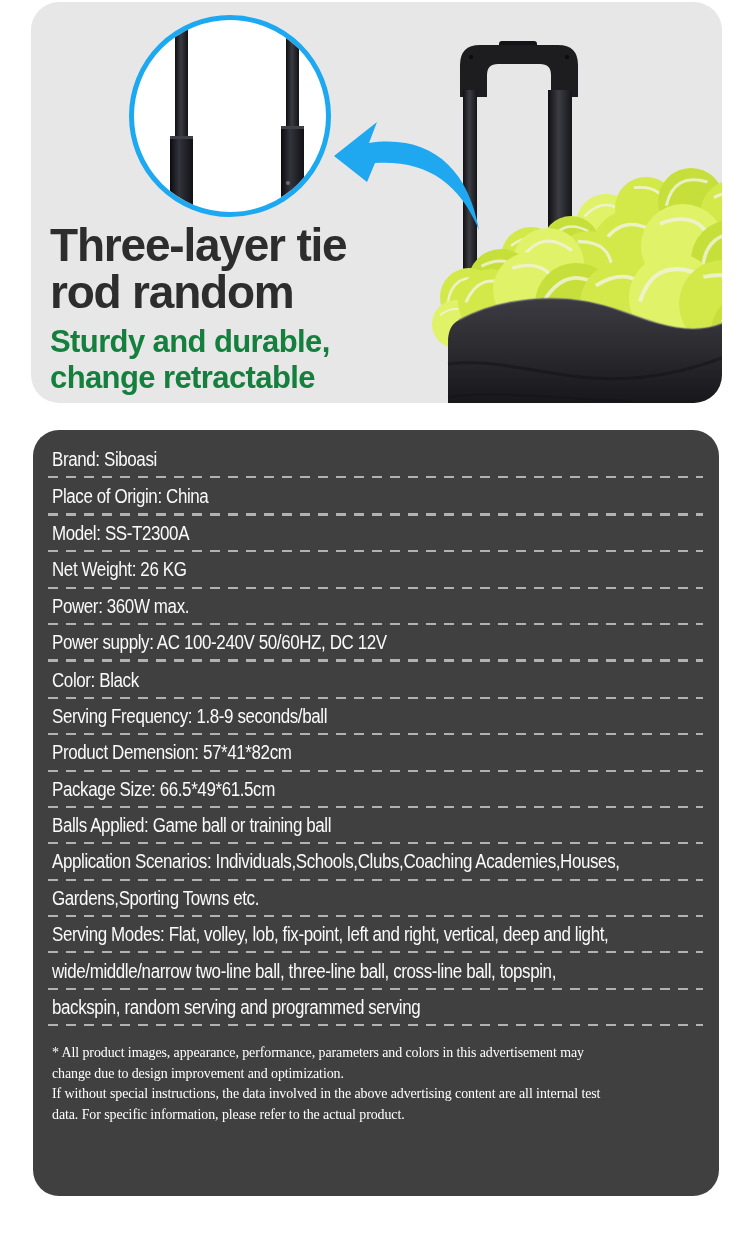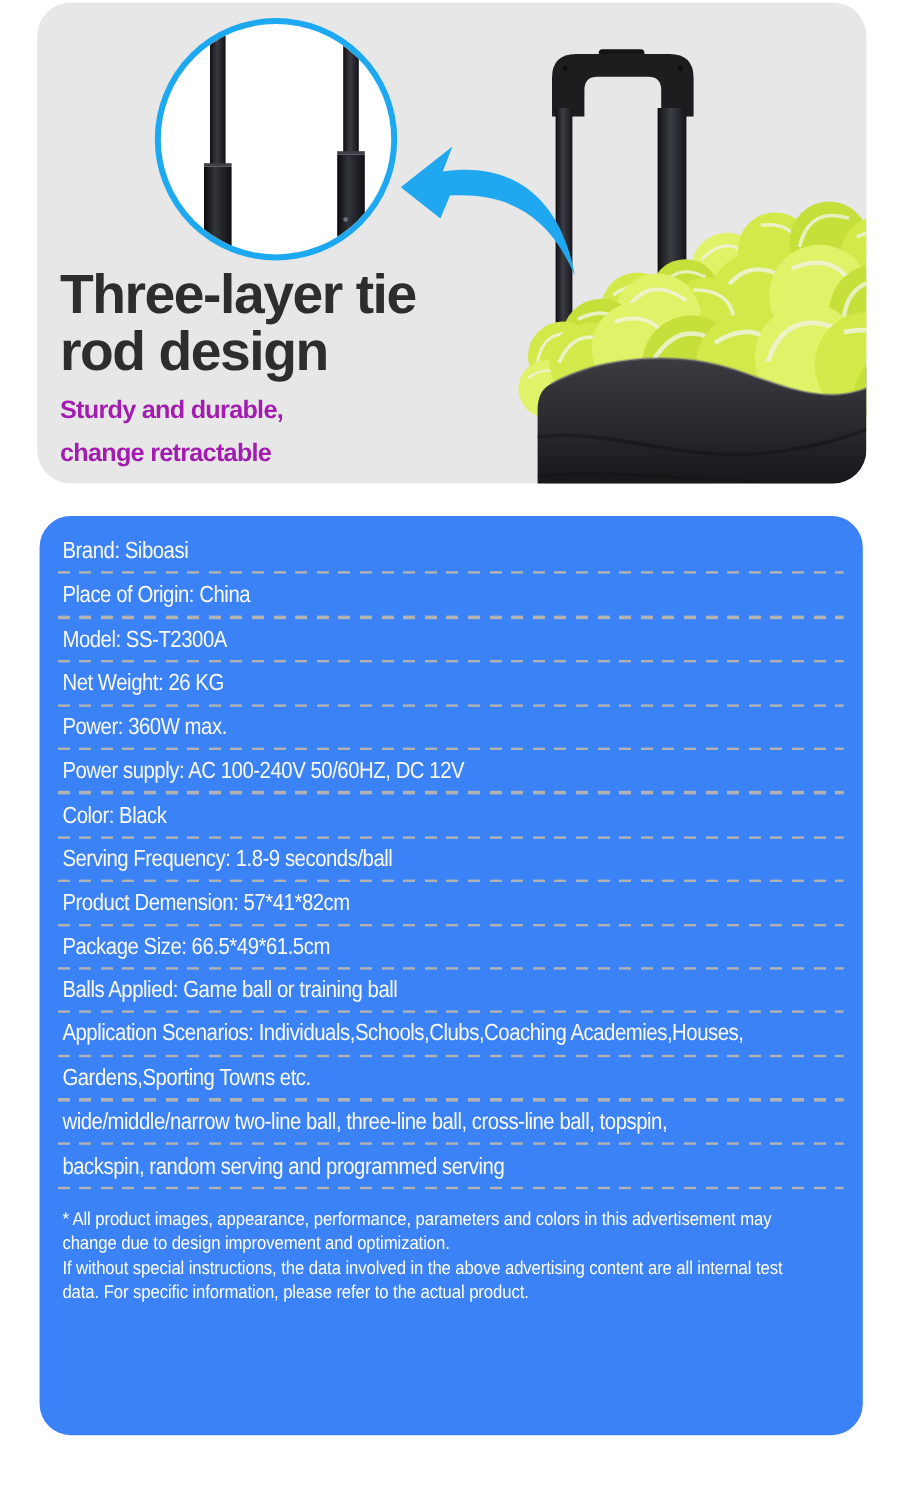--- a/index.html
+++ b/index.html
@@ -161,7 +161,7 @@
 
     <div class="headline">
       <div class="title-line">Three-layer tie</div>
-      <div class="title-line">rod design</div>
+      <div class="title-line">rod random</div>
       <div class="subtitle">
         <div class="sub-line">Sturdy and durable,</div>
         <div class="sub-line">change retractable</div>

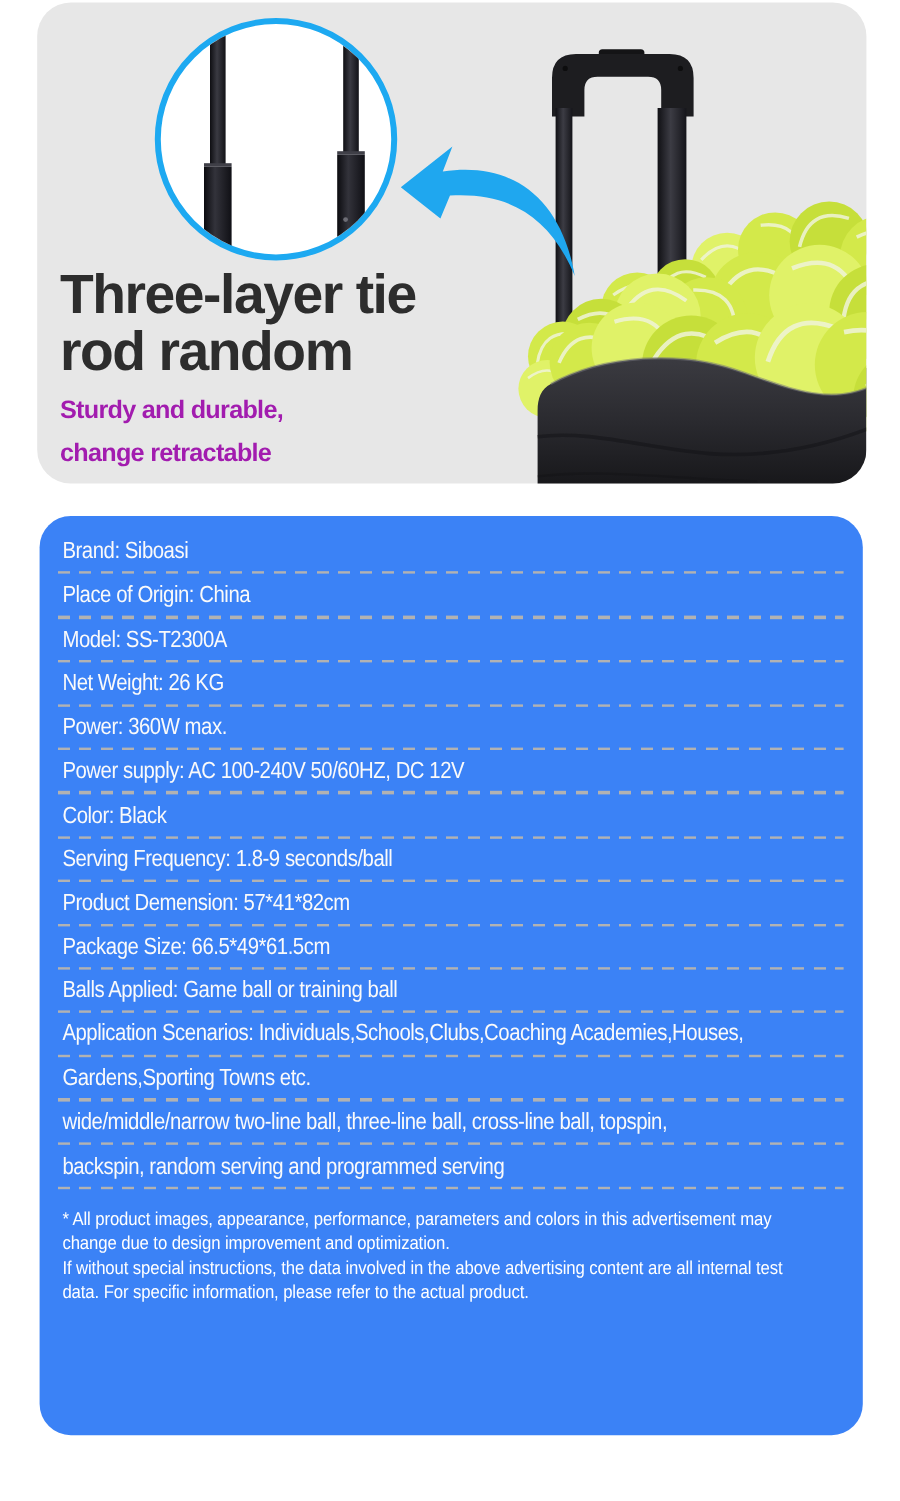--- a/index.html
+++ b/index.html
@@ -32,7 +32,7 @@
   .headline{position:absolute;left:19px;top:220px;}
   .title-line{font-size:46px;font-weight:bold;color:#2d2d2d;line-height:47px;letter-spacing:-1.2px;}
   .subtitle{margin-top:8px;}
-  .sub-line{font-size:21px;font-weight:bold;color:#a21caf;line-height:36px;letter-spacing:-0.6px;}
+  .sub-line{font-size:31px;font-weight:bold;color:#15803d;line-height:36px;letter-spacing:-0.6px;}
 
   
   .panel{position:absolute;left:33px;top:430px;width:686px;height:766px;background:#3b82f6;

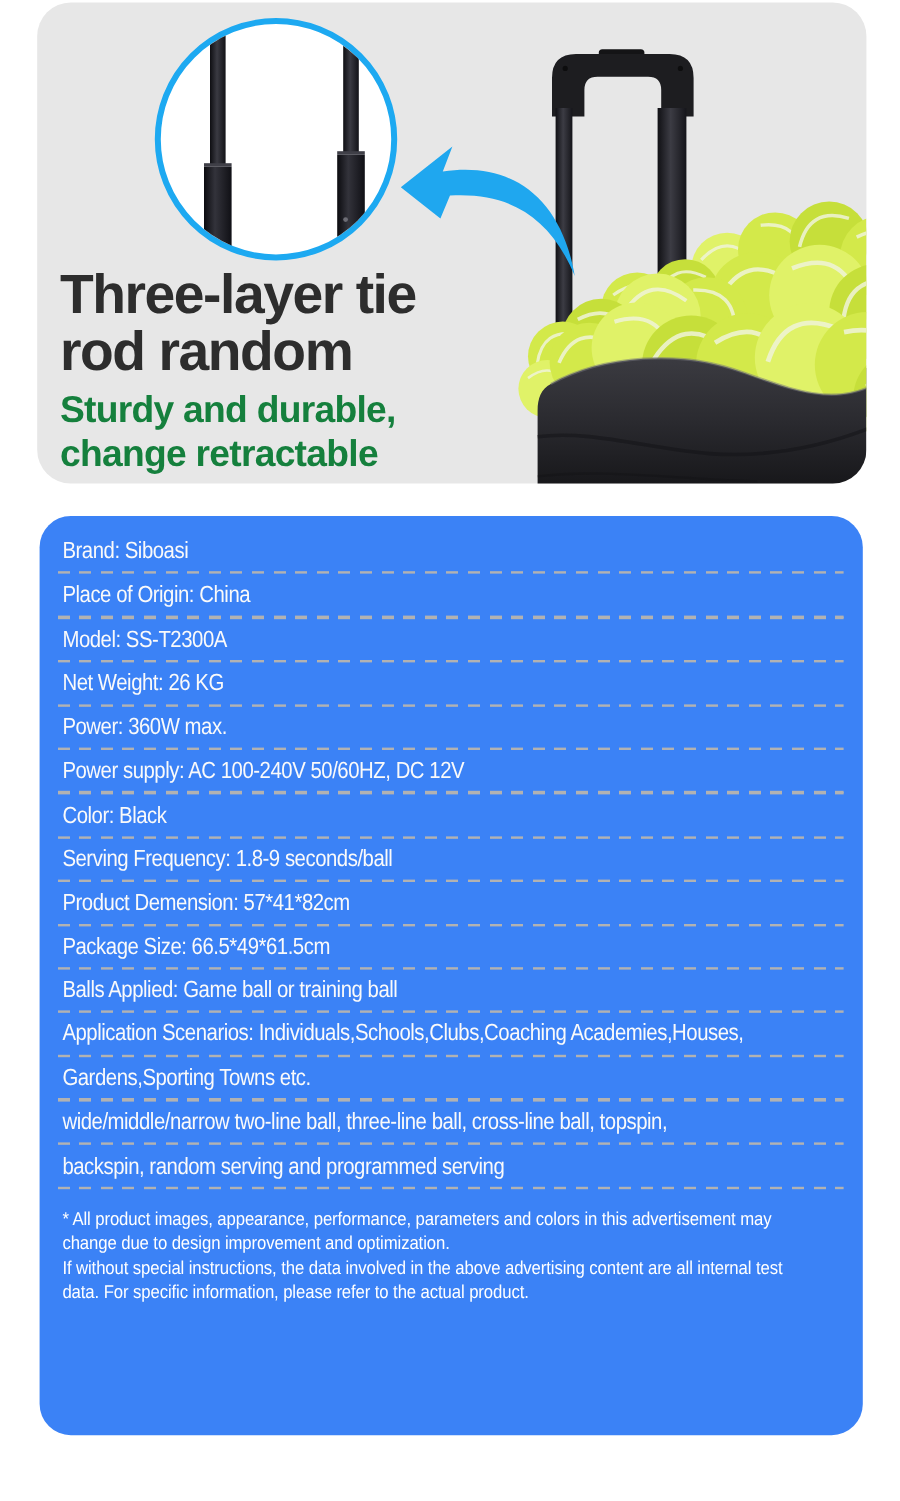--- a/index.html
+++ b/index.html
@@ -35,7 +35,7 @@
   .sub-line{font-size:31px;font-weight:bold;color:#15803d;line-height:36px;letter-spacing:-0.6px;}
 
   
-  .panel{position:absolute;left:33px;top:430px;width:686px;height:766px;background:#3b82f6;
+  .panel{position:absolute;left:33px;top:430px;width:686px;height:766px;background:#404040;
          border-radius:26px;box-sizing:border-box;padding:12px 12px 0 19px;overflow:hidden;}
   .spec-row{height:35.4px;display:flex;align-items:center;}
   .spec-row span{display:inline-block;white-space:nowrap;font-size:19.5px;letter-spacing:-0.45px;

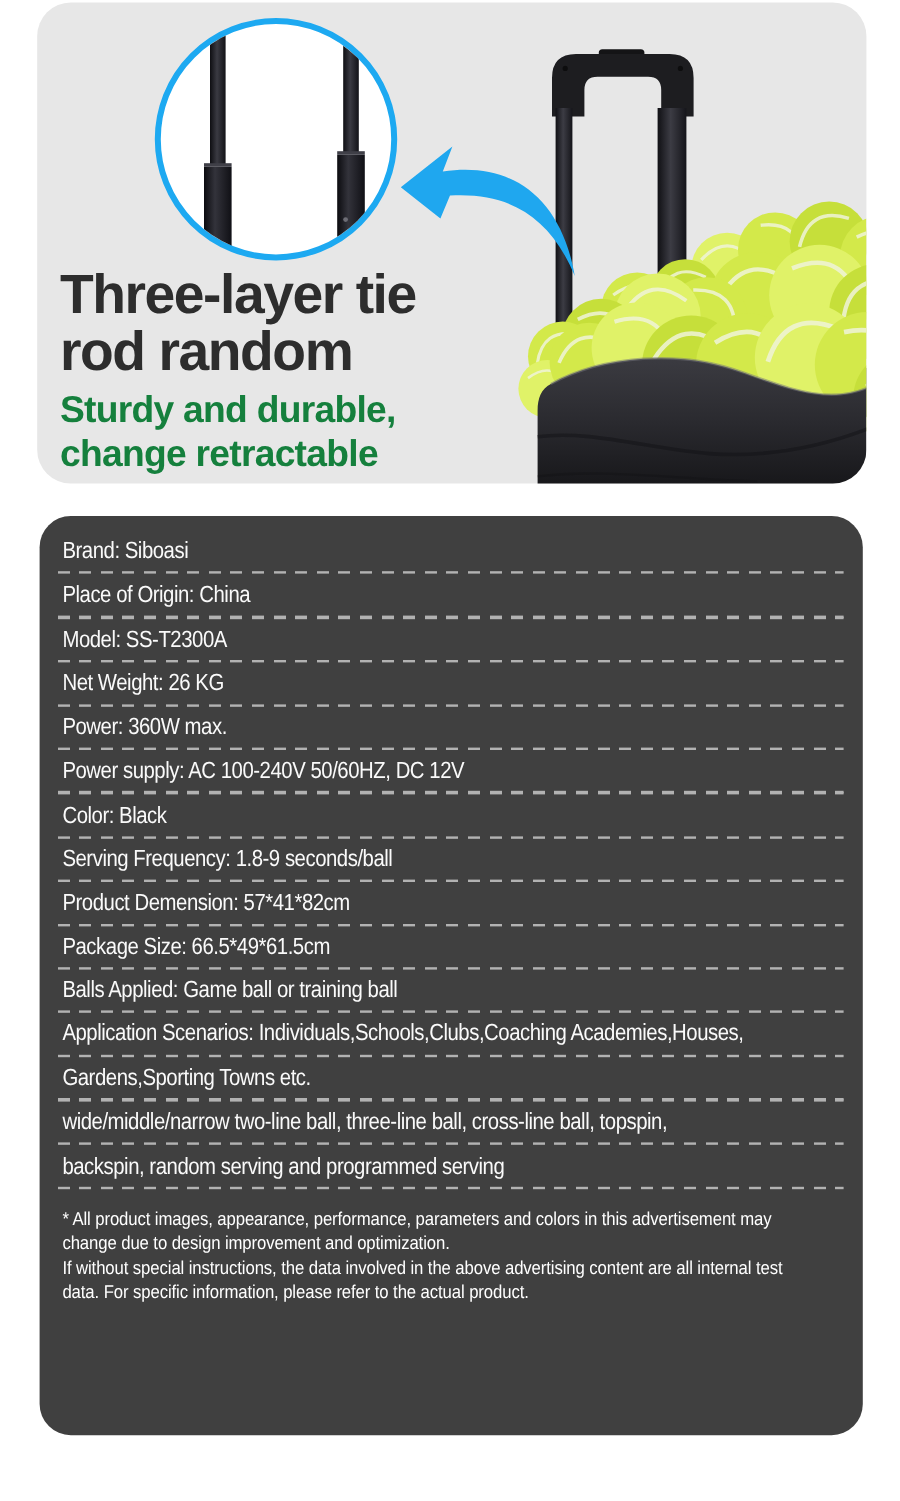--- a/index.html
+++ b/index.html
@@ -225,6 +225,9 @@
           <span>Gardens,Sporting Towns etc.</span>
         </div>
         <div class="dash-sep"></div>
+        <div class="spec-row">
+          <span>Serving Modes: Flat, volley, lob, fix-point, left and right, vertical, deep and light,</span>
+        </div>
         <div class="dash-sep"></div>
         <div class="spec-row">
           <span>wide/middle/narrow two-line ball, three-line ball, cross-line ball, topspin,</span>

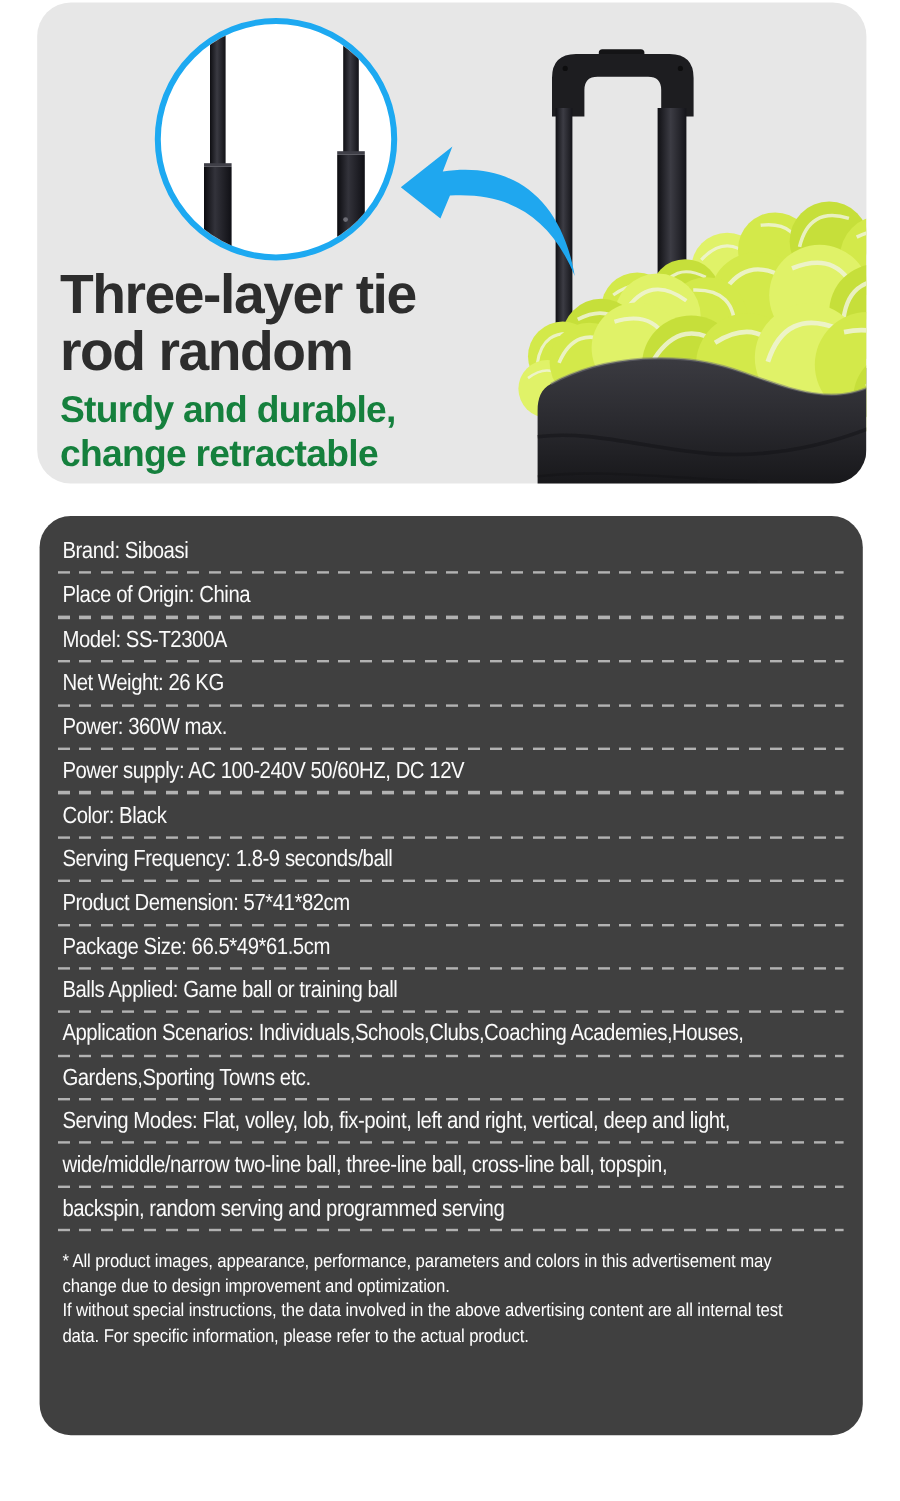--- a/index.html
+++ b/index.html
@@ -42,7 +42,7 @@
                  color:#fafafa;transform:scaleX(.87);transform-origin:0 50%;}
   .dash-sep{height:2px;margin:-1px 4px 0 -4px;
             background:repeating-linear-gradient(to right,#b2b2b2 0 10px,transparent 10px 18px);}
-  .footnote{margin-top:16px;}
+  .footnote{margin-top:16px;font-family:Liberation Serif, serif;}
   .fn-line{white-space:nowrap;font-size:15.5px;line-height:20.5px;color:#ffffff;
            transform:scaleX(.9);transform-origin:0 50%;letter-spacing:-0.1px;}
 </style>

